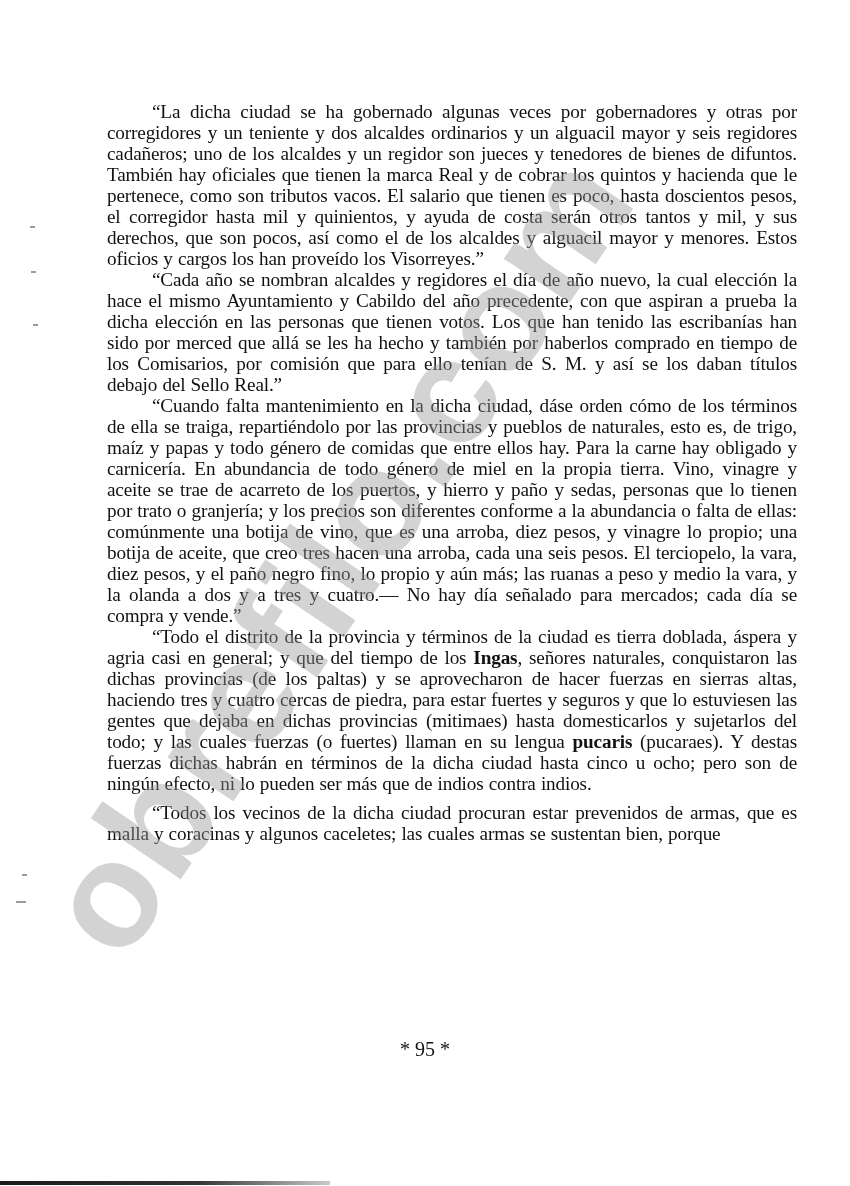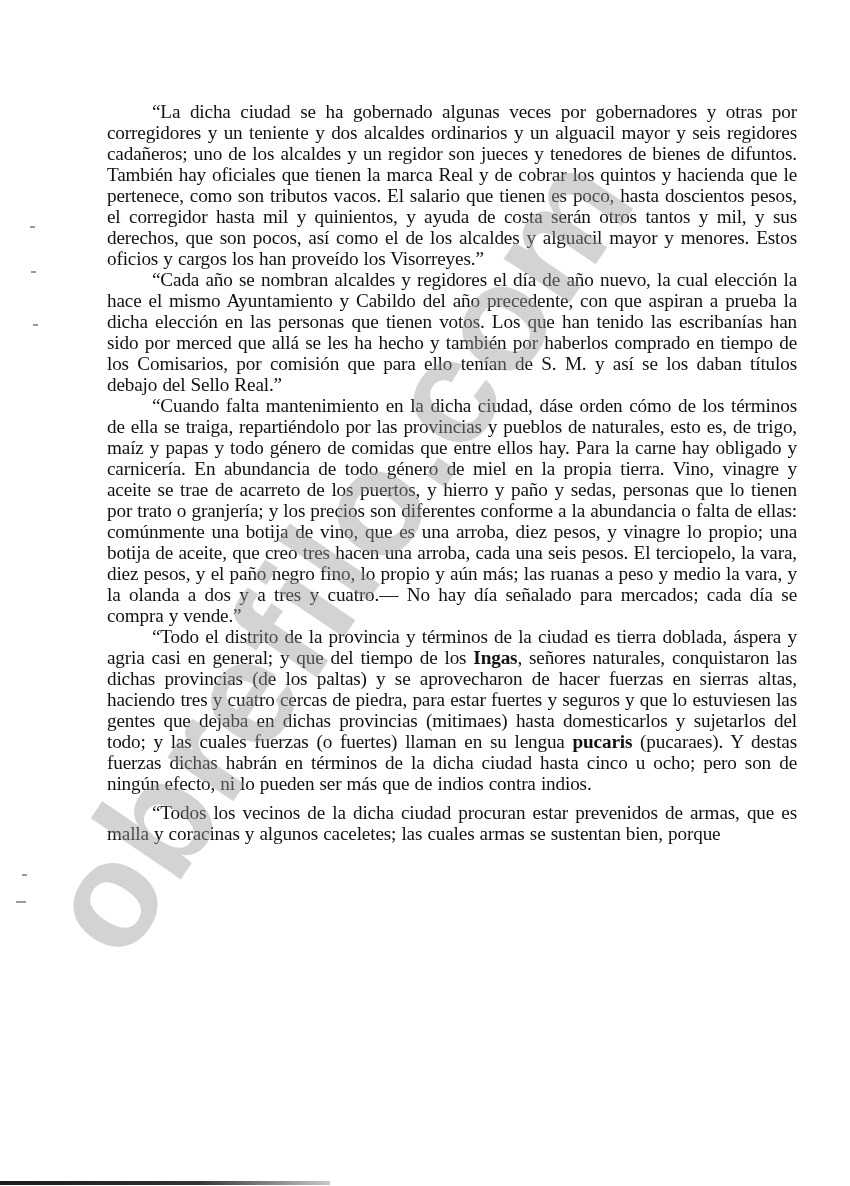--- a/index.html
+++ b/index.html
@@ -100,6 +100,7 @@
     <p class="para spaced"><span>“Todos los vecinos de la dicha ciudad procuran estar prevenidos de armas, que es malla y coracinas y algunos caceletes;  las cuales armas se sustentan bien, porque</span></p>
   </div>
 
+  <div class="page-number">* 95 *</div>
 
   <div class="watermark">obrefilo.com</div>
 

